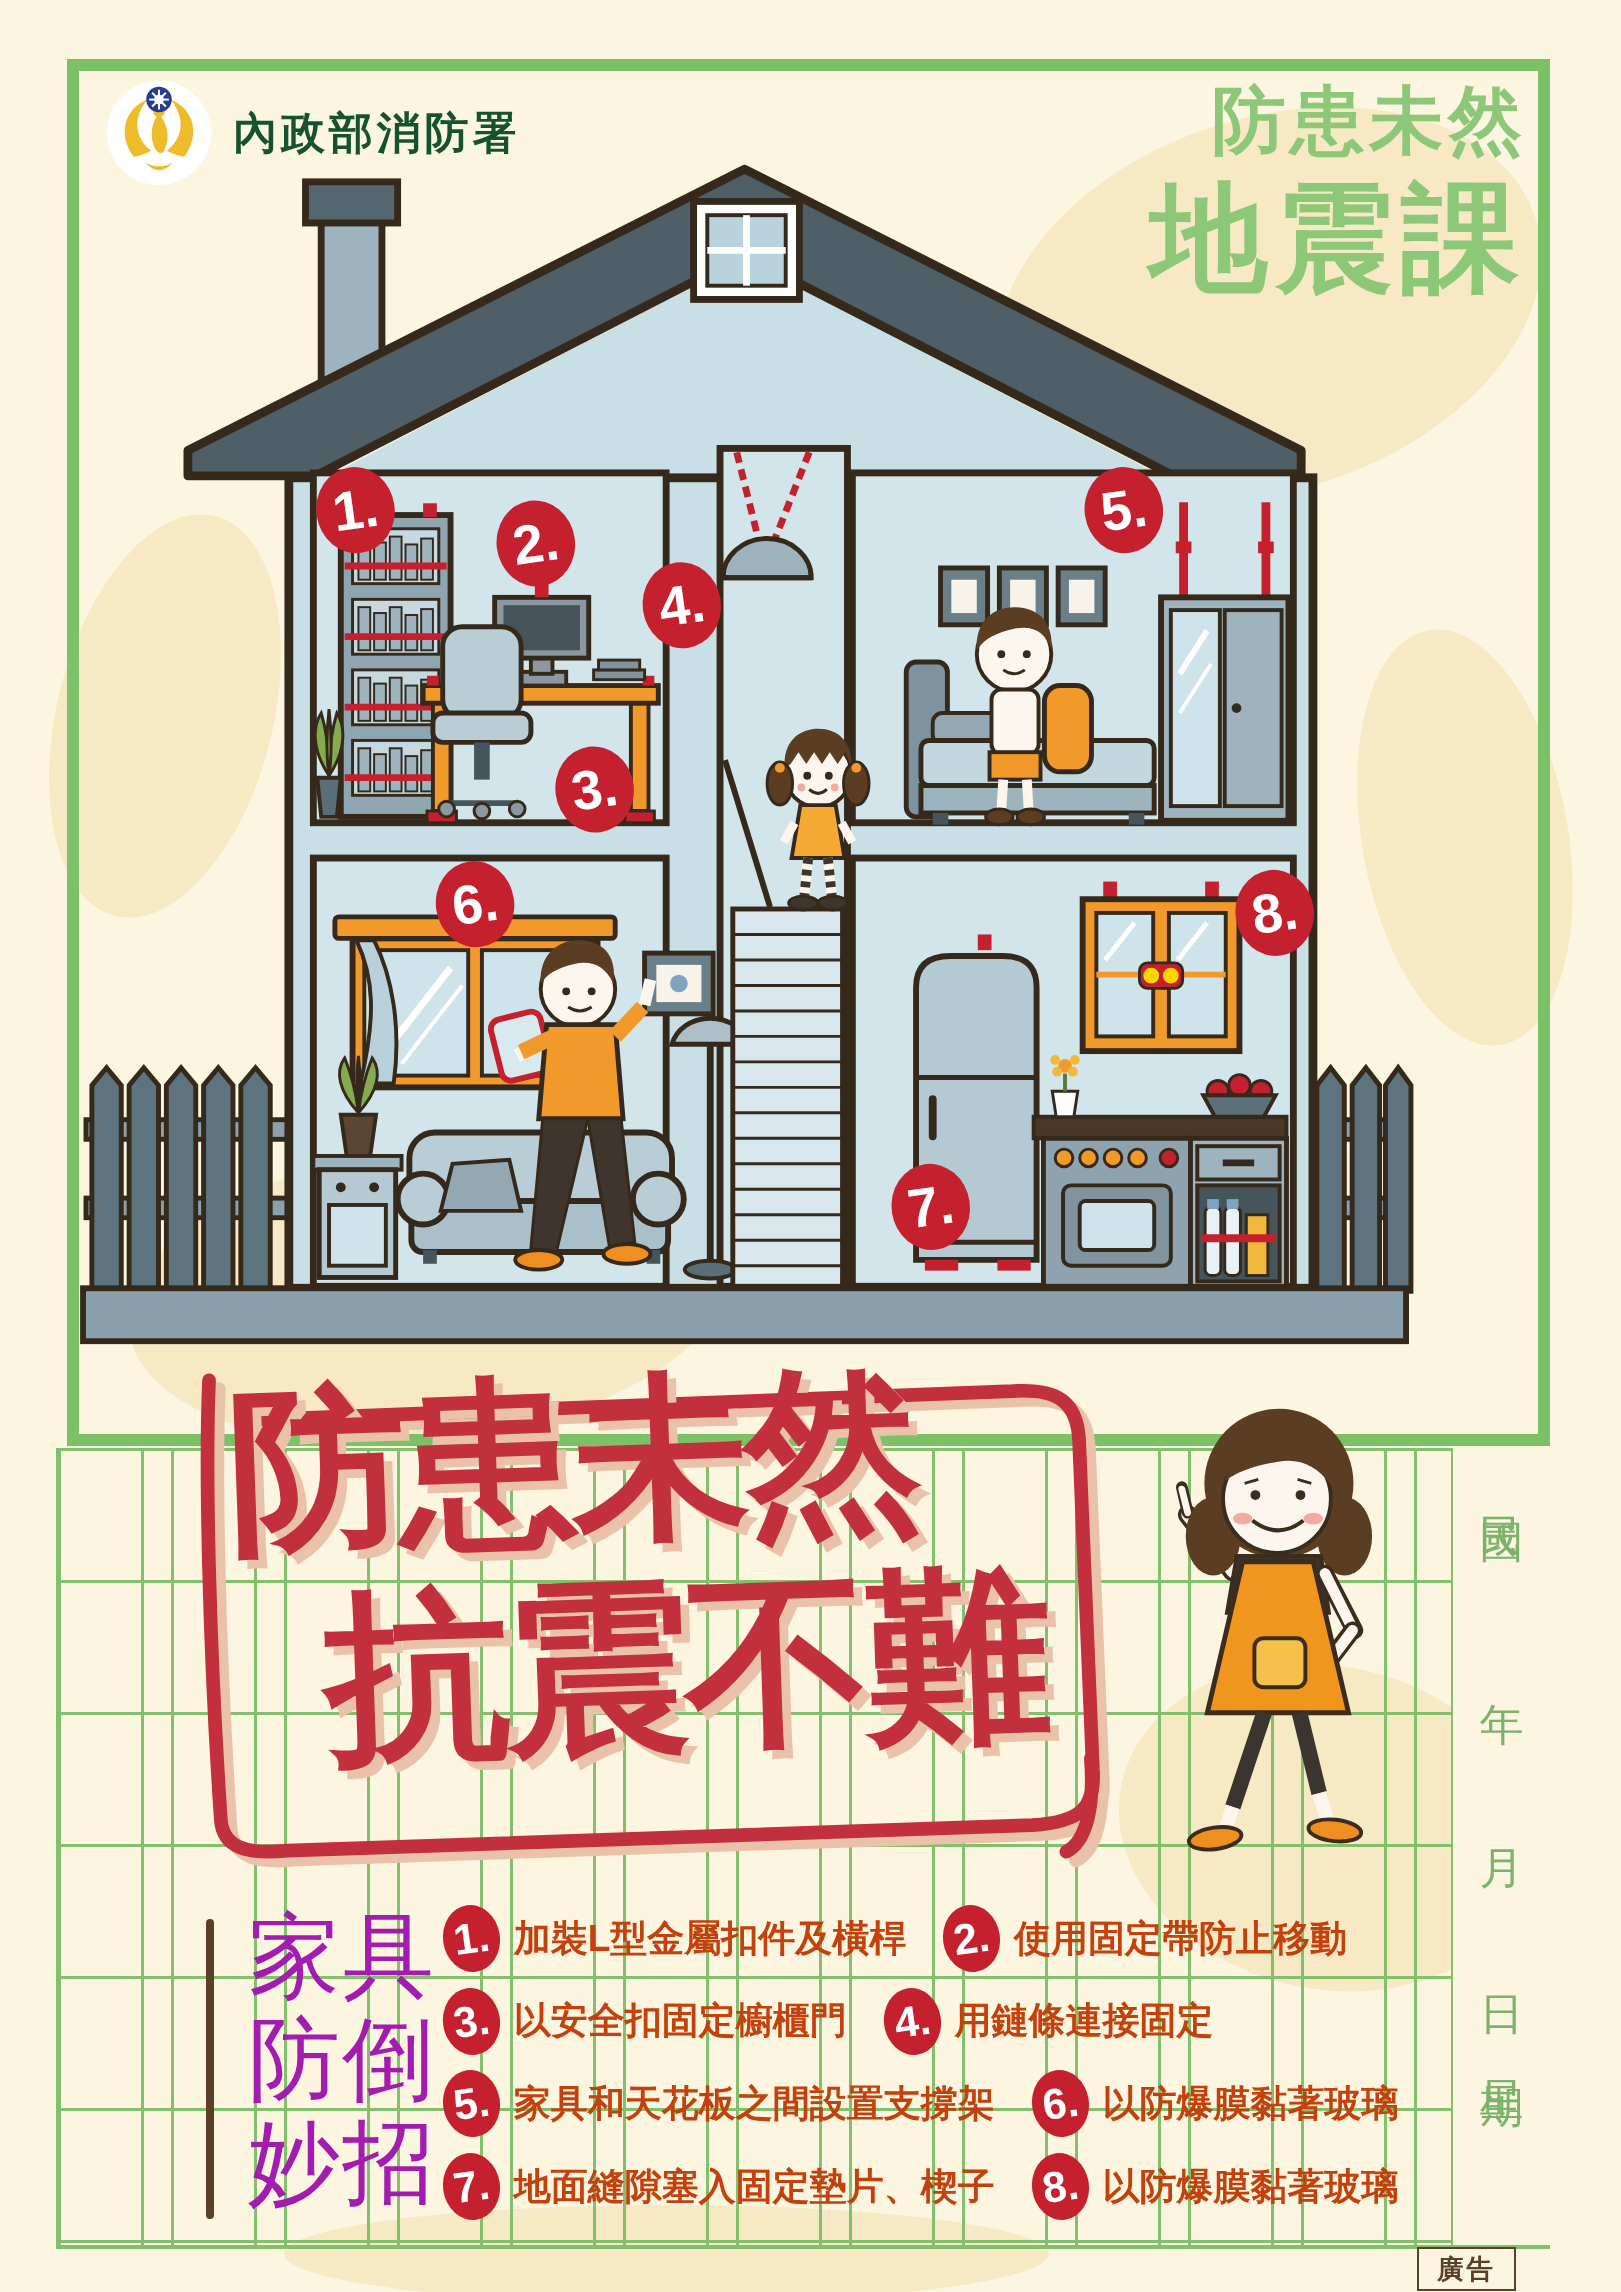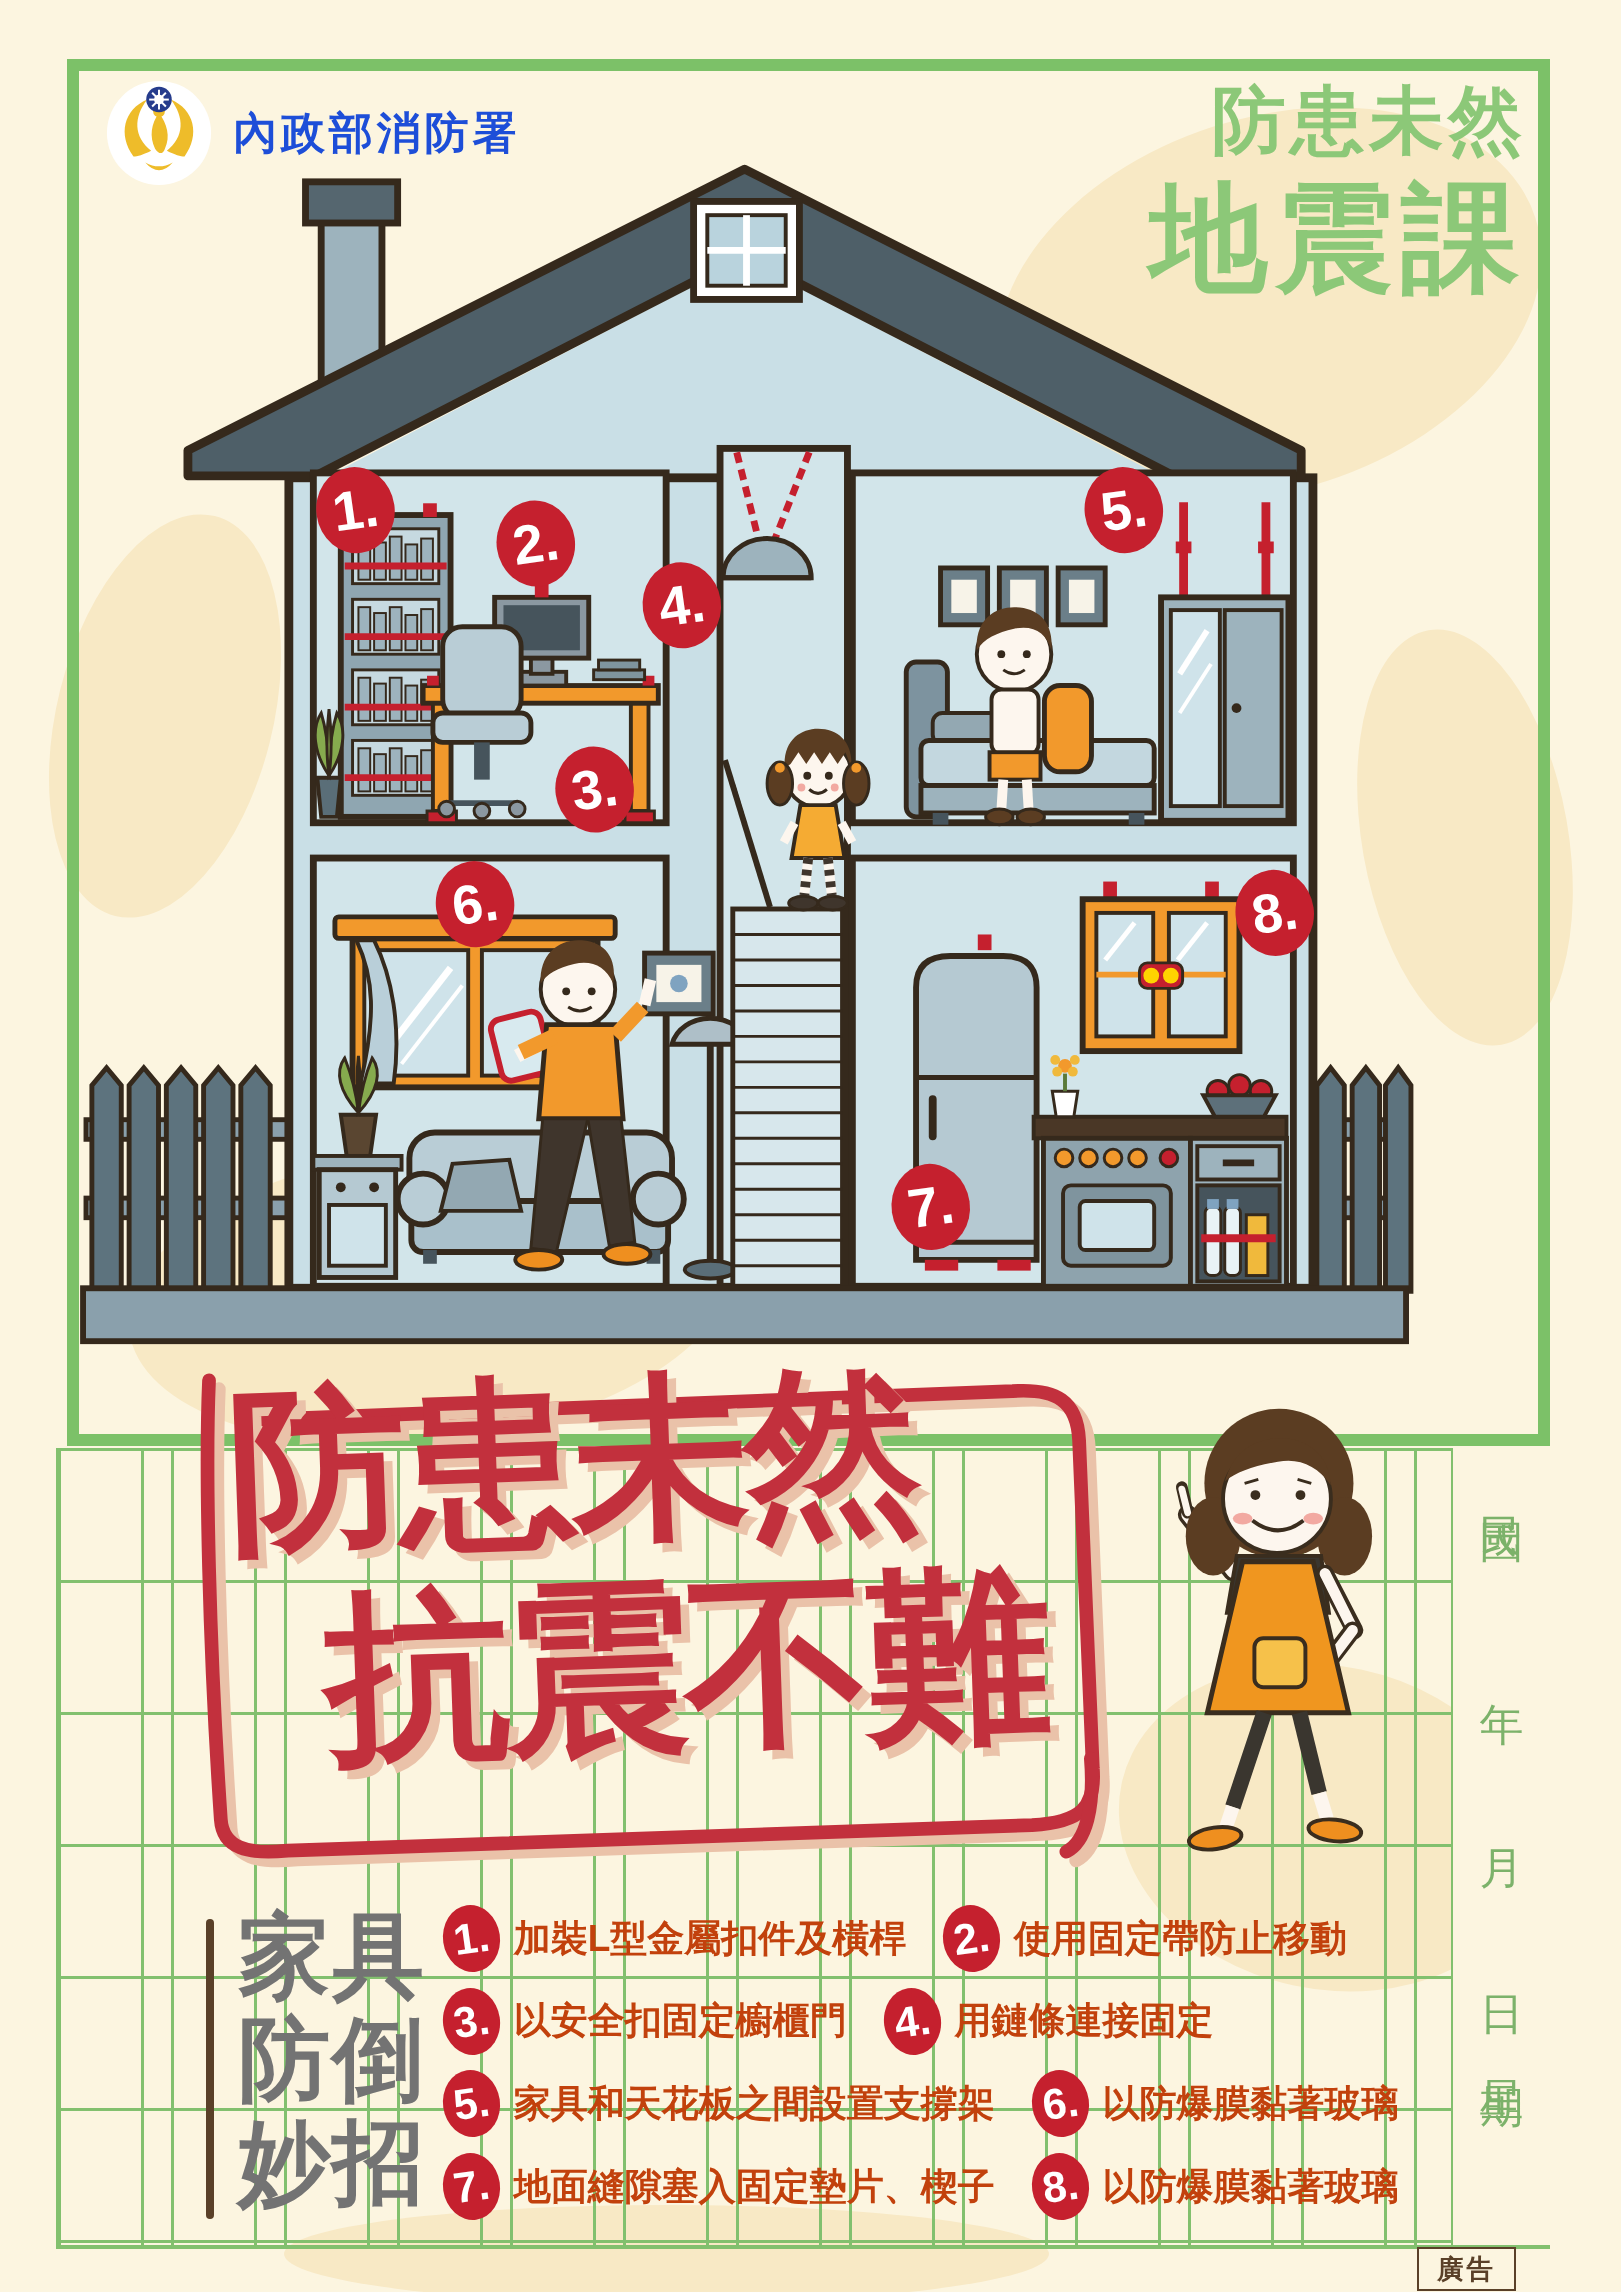--- a/index.html
+++ b/index.html
@@ -23,7 +23,7 @@
         background:#fcf5e0;border-left:2.9px solid #82c06e;z-index:2;}
   
   .agency{position:absolute;left:233px;top:104px;font-size:44px;font-weight:700;
-          color:#1d4ed8;letter-spacing:3.9px;z-index:3;}
+          color:#14532d;letter-spacing:3.9px;z-index:3;}
   .titles{position:absolute;right:94px;top:82px;text-align:right;color:#8cc878;z-index:3;}
   .title-1{font-size:74px;font-weight:800;letter-spacing:4.9px;line-height:1.05;}
   .title-2{font-size:118px;font-weight:800;letter-spacing:7.8px;line-height:1.0;margin-top:19px;}

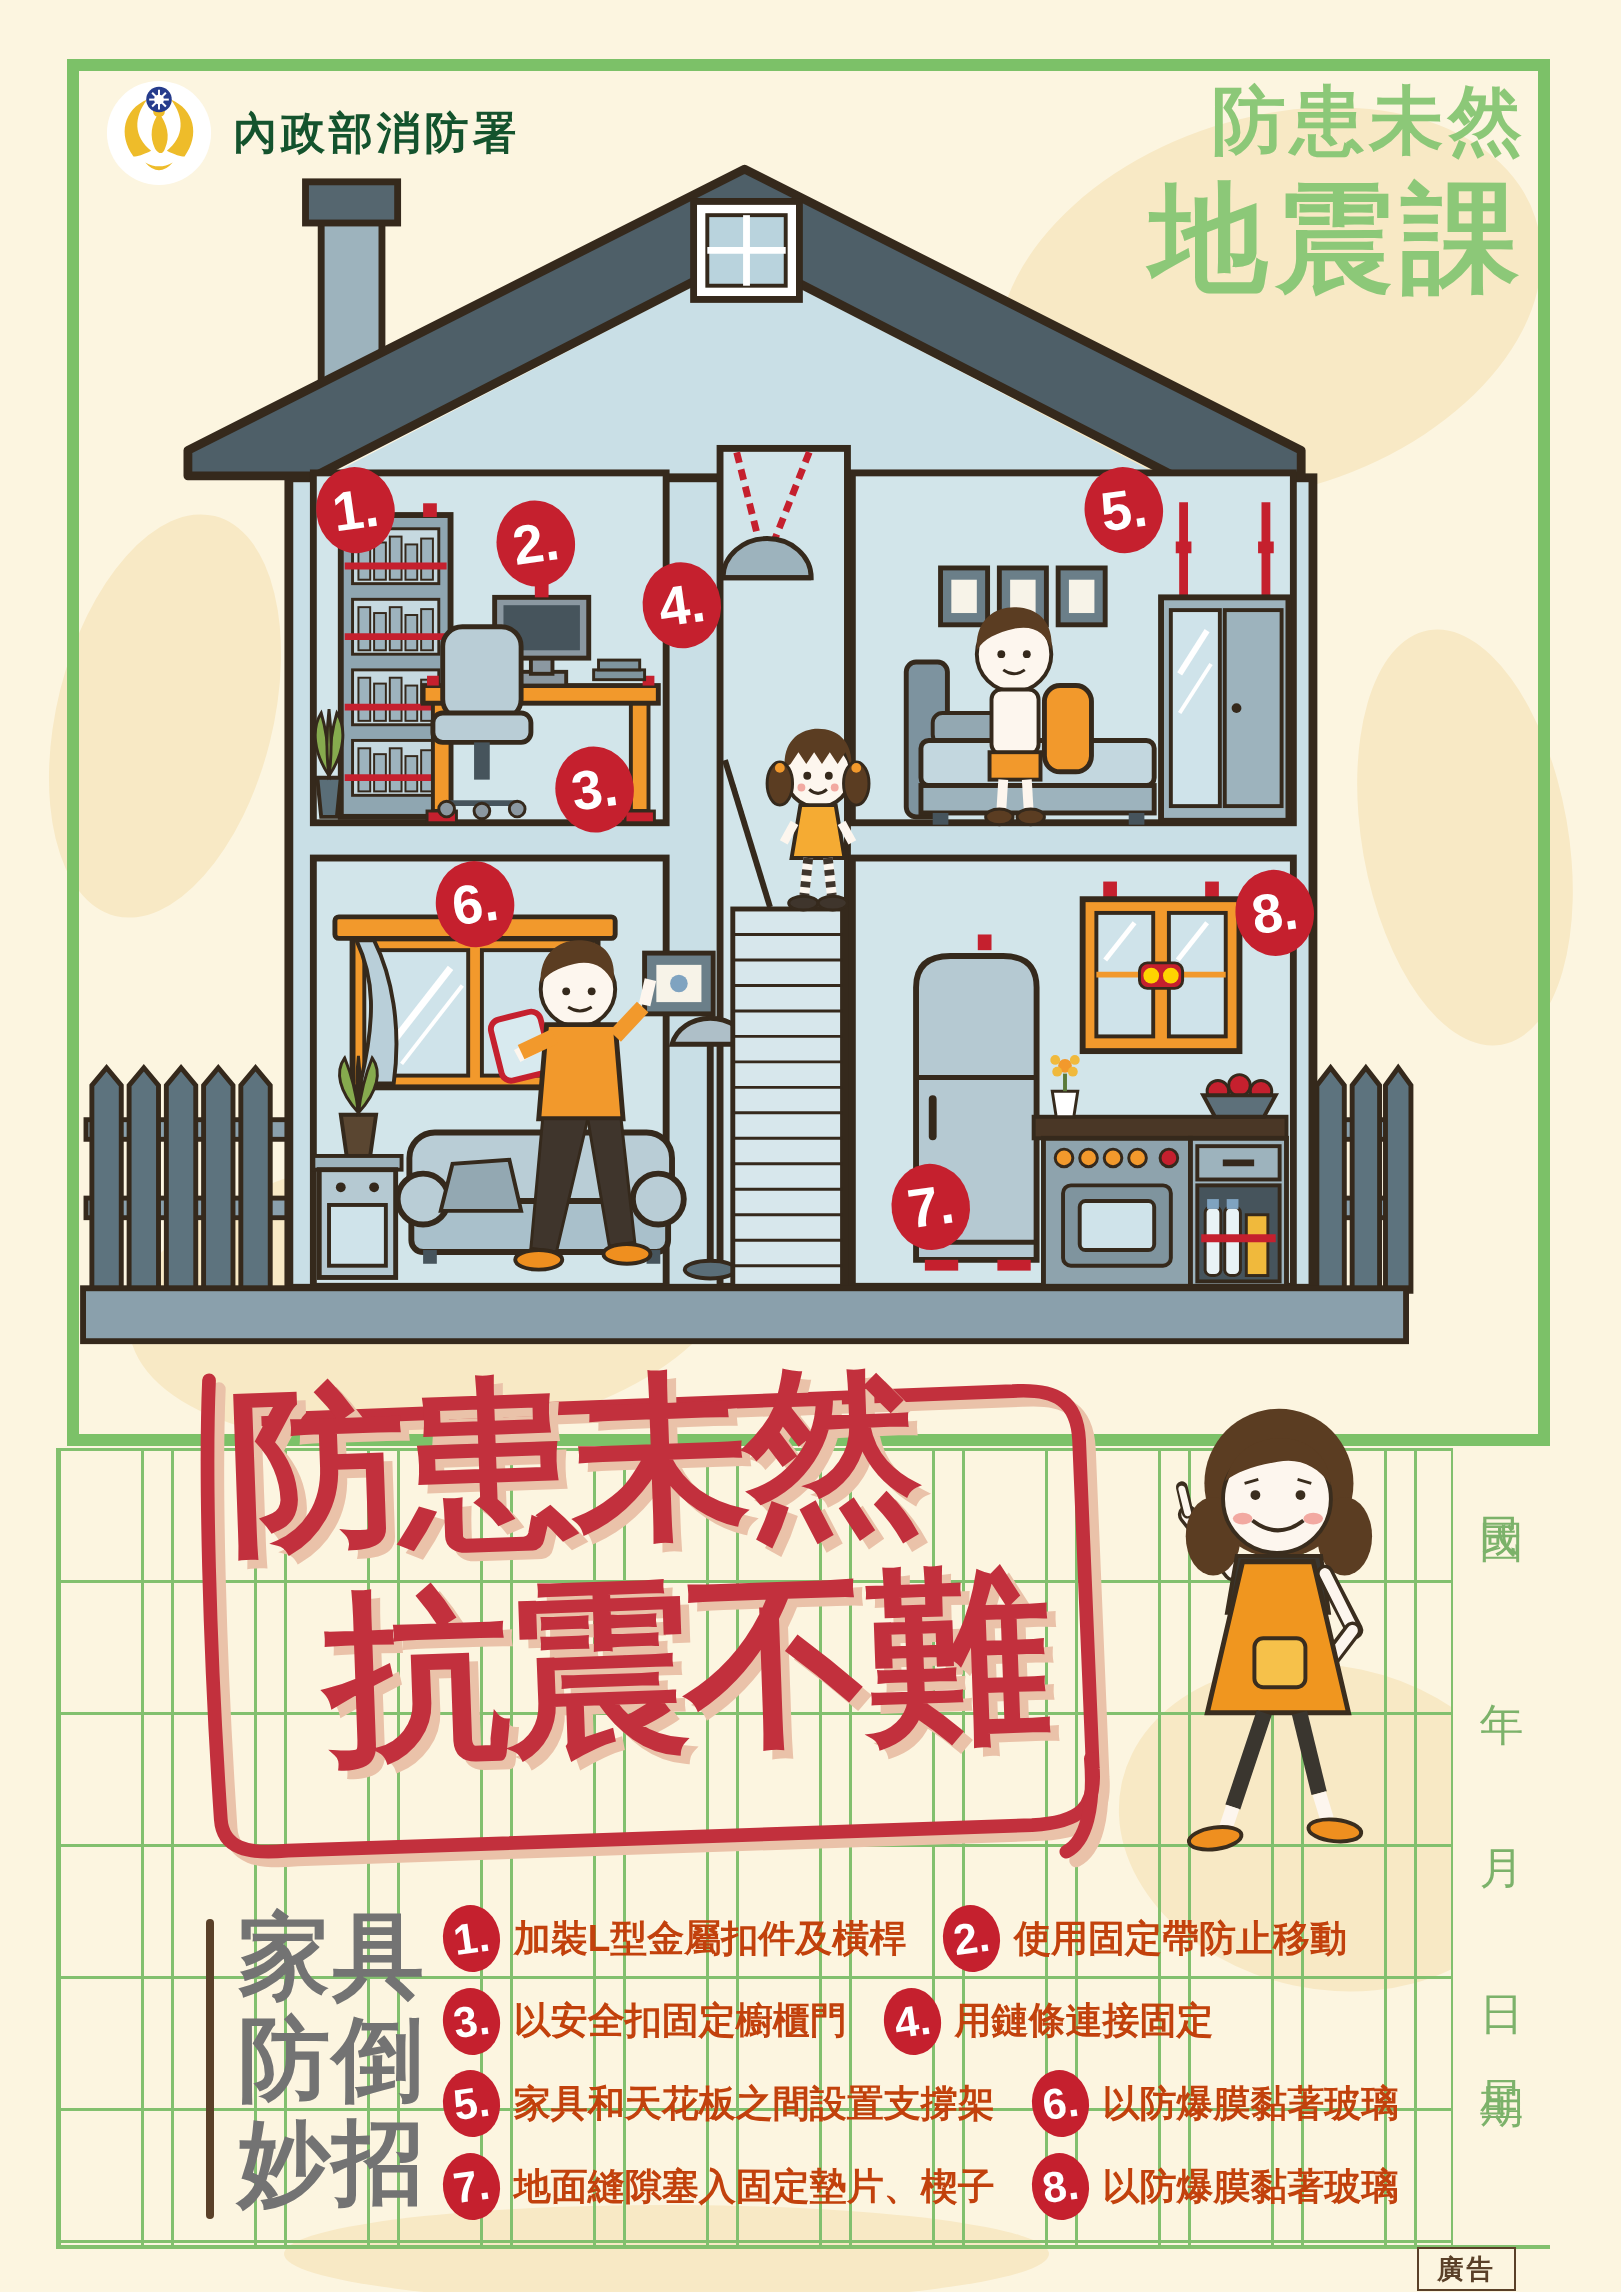--- a/index.html
+++ b/index.html
@@ -41,8 +41,8 @@
   
   .tips-bar{position:absolute;left:206px;top:1919px;width:7.8px;height:300px;
             background:#5a4028;border-radius:3.9px;z-index:4;}
-  .tips-heading{position:absolute;left:238px;top:1905px;font-size:92px;font-weight:700;
-                color:#737373;line-height:1.12;z-index:4;letter-spacing:2px;}
+  .tips-heading{position:absolute;left:248px;top:1905px;font-size:92px;font-weight:400;
+                color:#a21caf;line-height:1.12;z-index:4;letter-spacing:2px;}
   .tips-rows{position:absolute;left:443px;top:1905px;display:flex;flex-direction:column;
              gap:15.7px;z-index:4;}
   .tip-row{display:flex;align-items:center;height:67px;gap:37px;}

